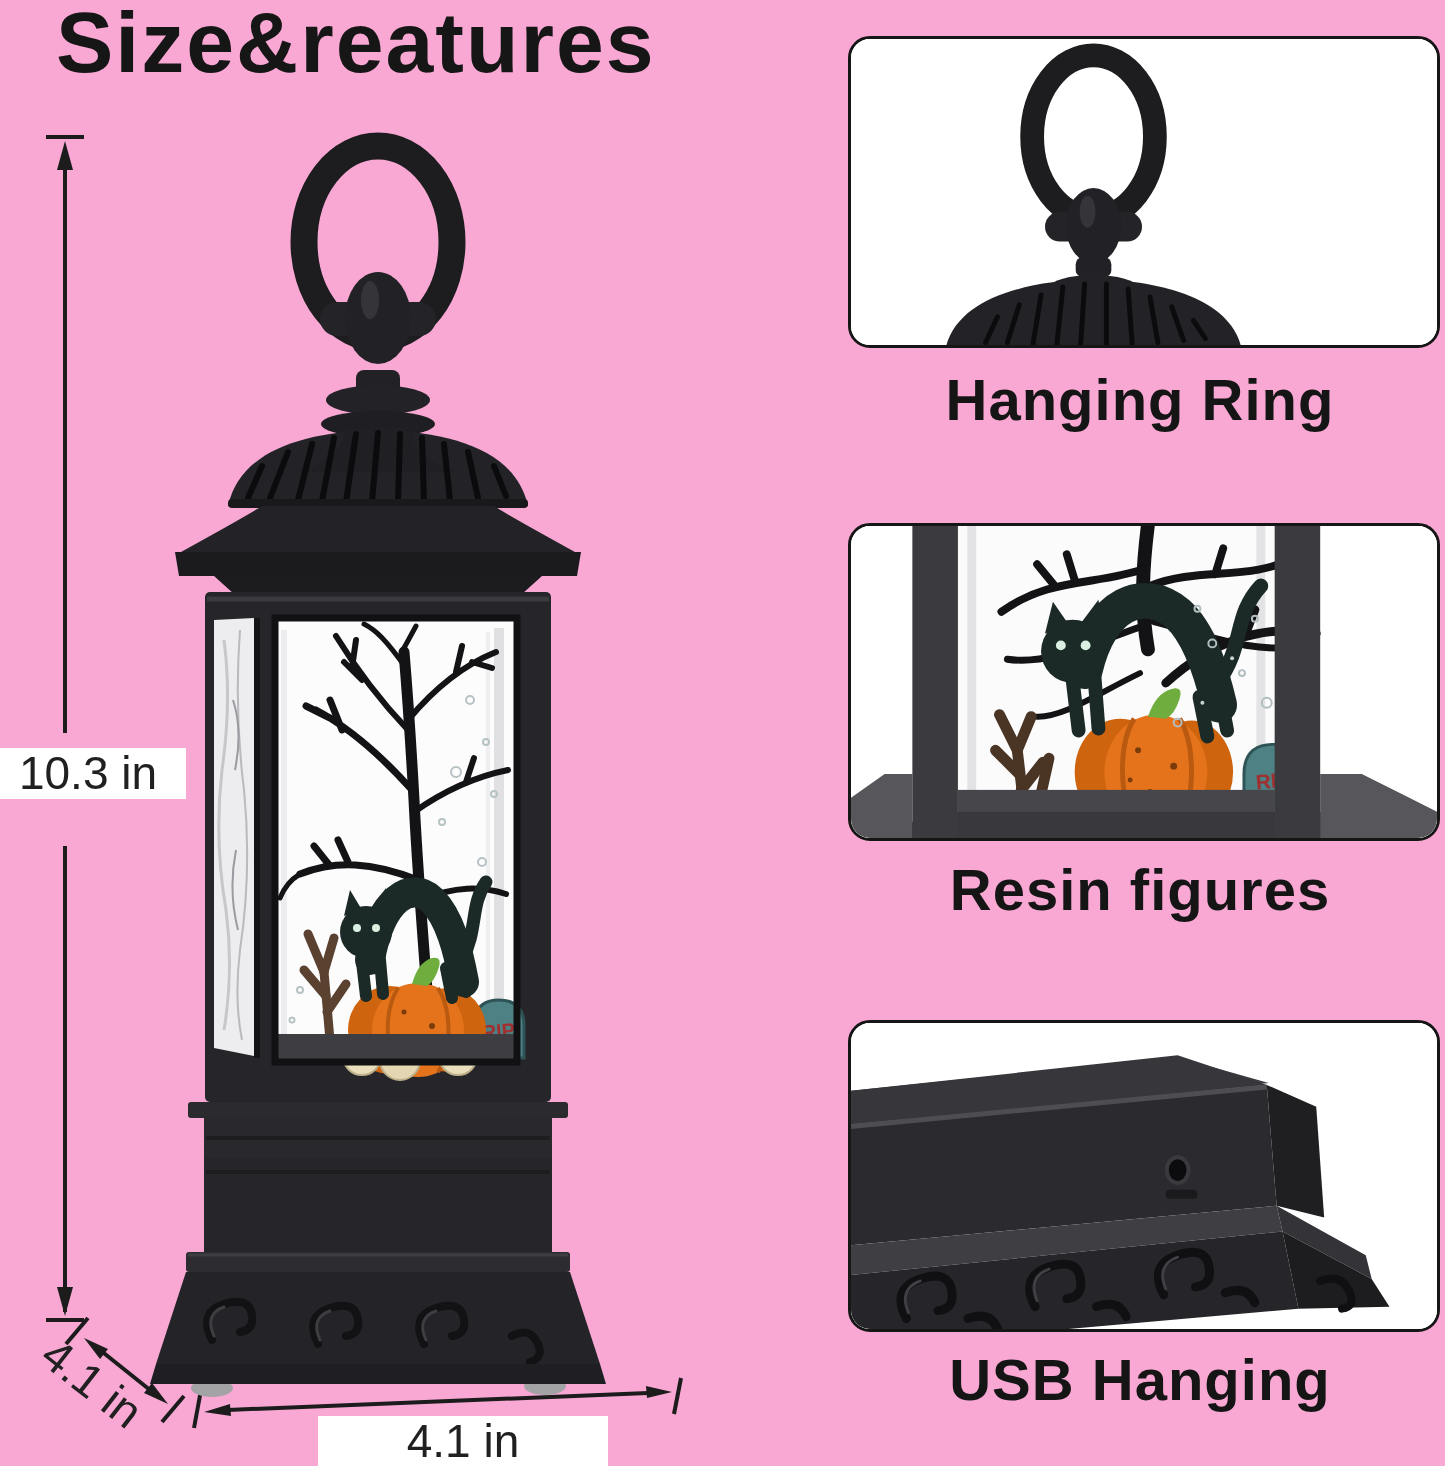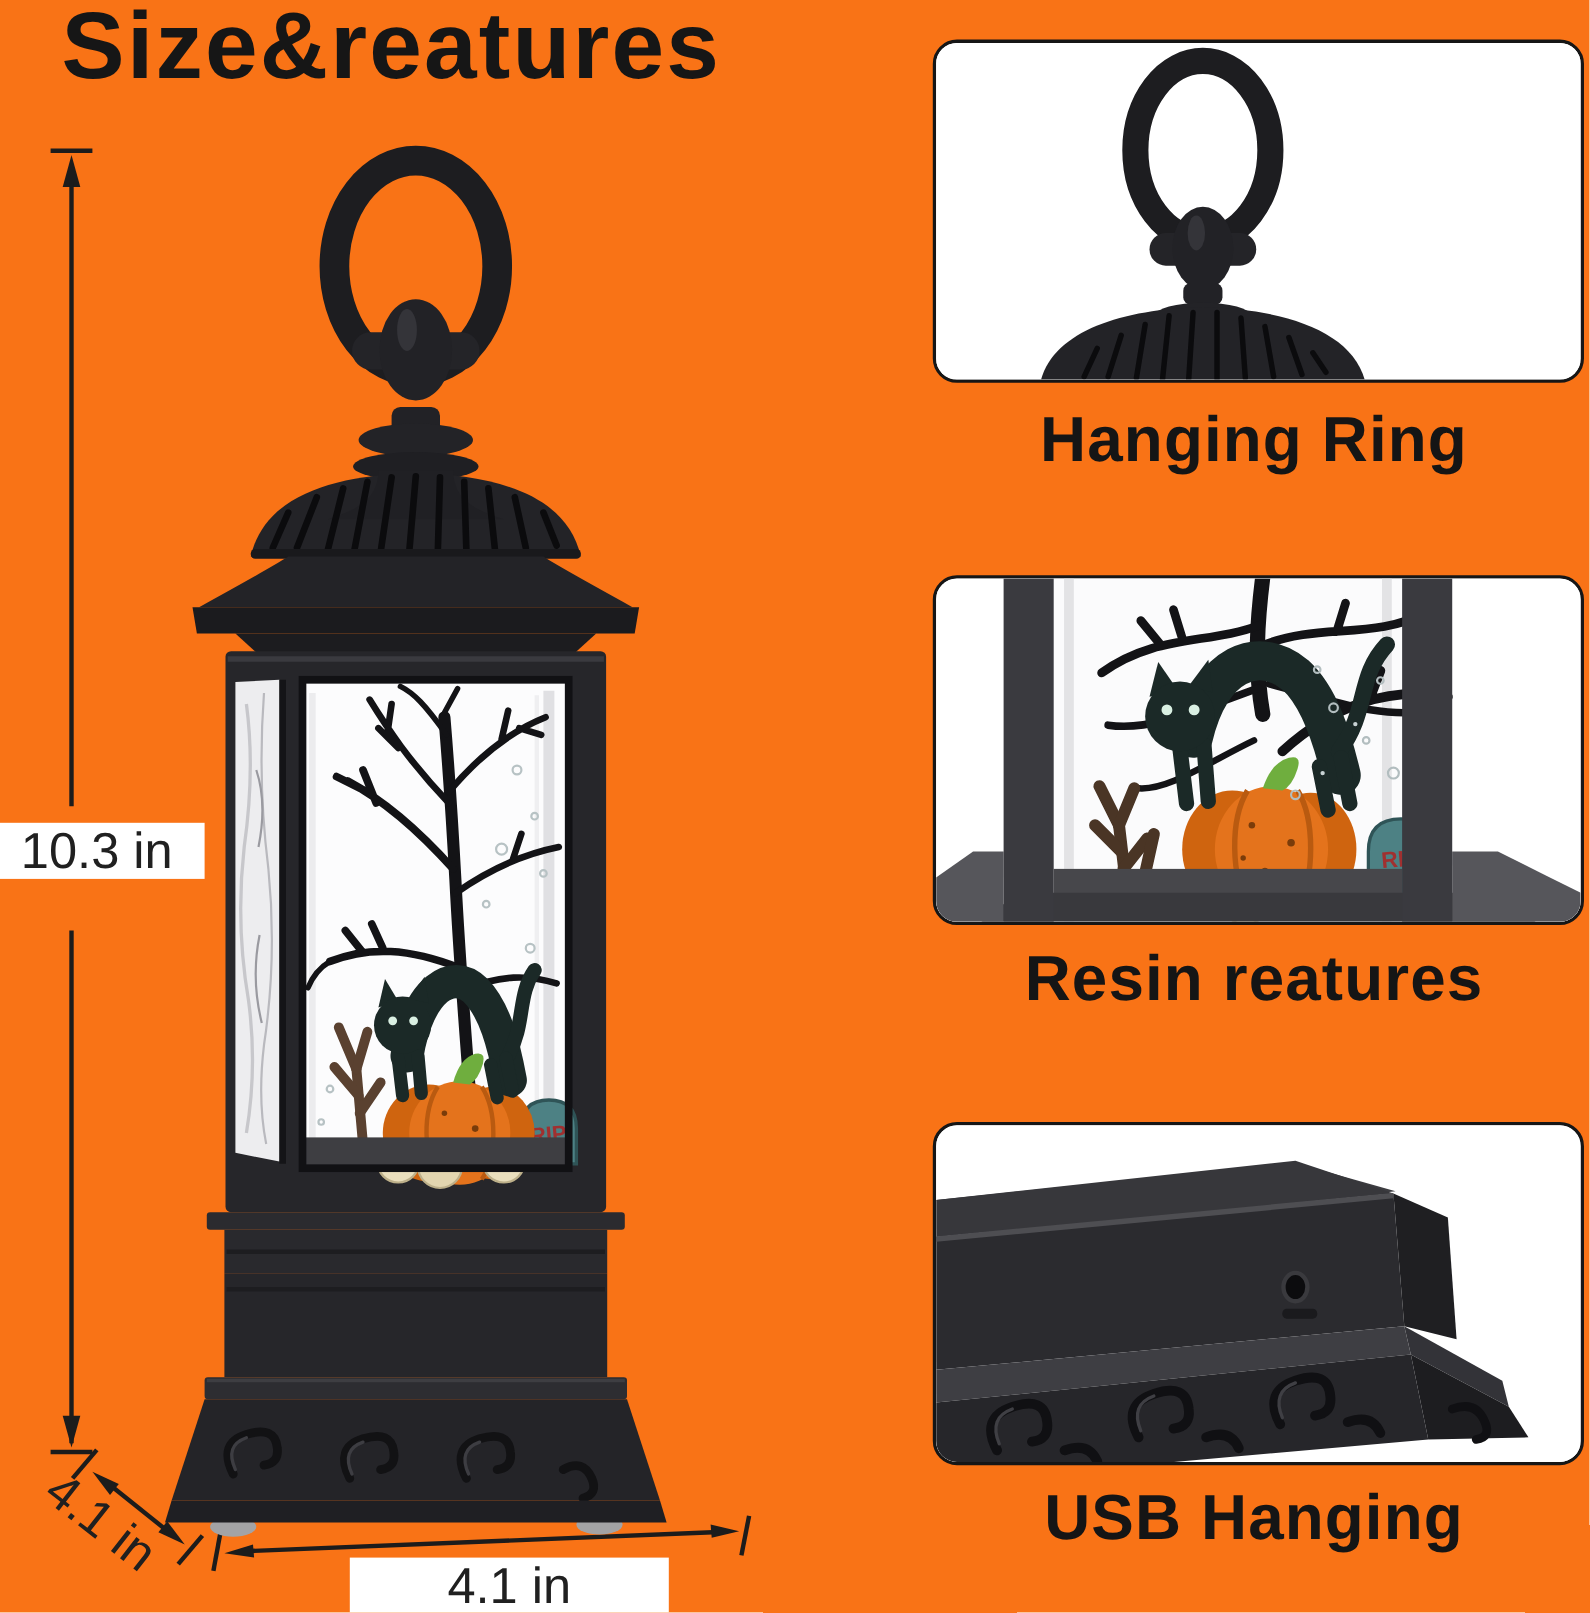--- a/index.html
+++ b/index.html
@@ -4,7 +4,7 @@
 <style>
   html,body{margin:0;padding:0;background:#fff;}
   body{font-family:"Liberation Sans", sans-serif; color:#141414;}
-  .canvas{position:relative;width:1445px;height:1466px;background:#f97316;overflow:hidden;}
+  .canvas{position:relative;width:1445px;height:1466px;background:#f9a8d4;overflow:hidden;}
   .page-title{
     position:absolute;left:56px;top:-4px;width:700px;
     font-size:86px;font-weight:800;letter-spacing:2px;color:#161616;line-height:1.08;

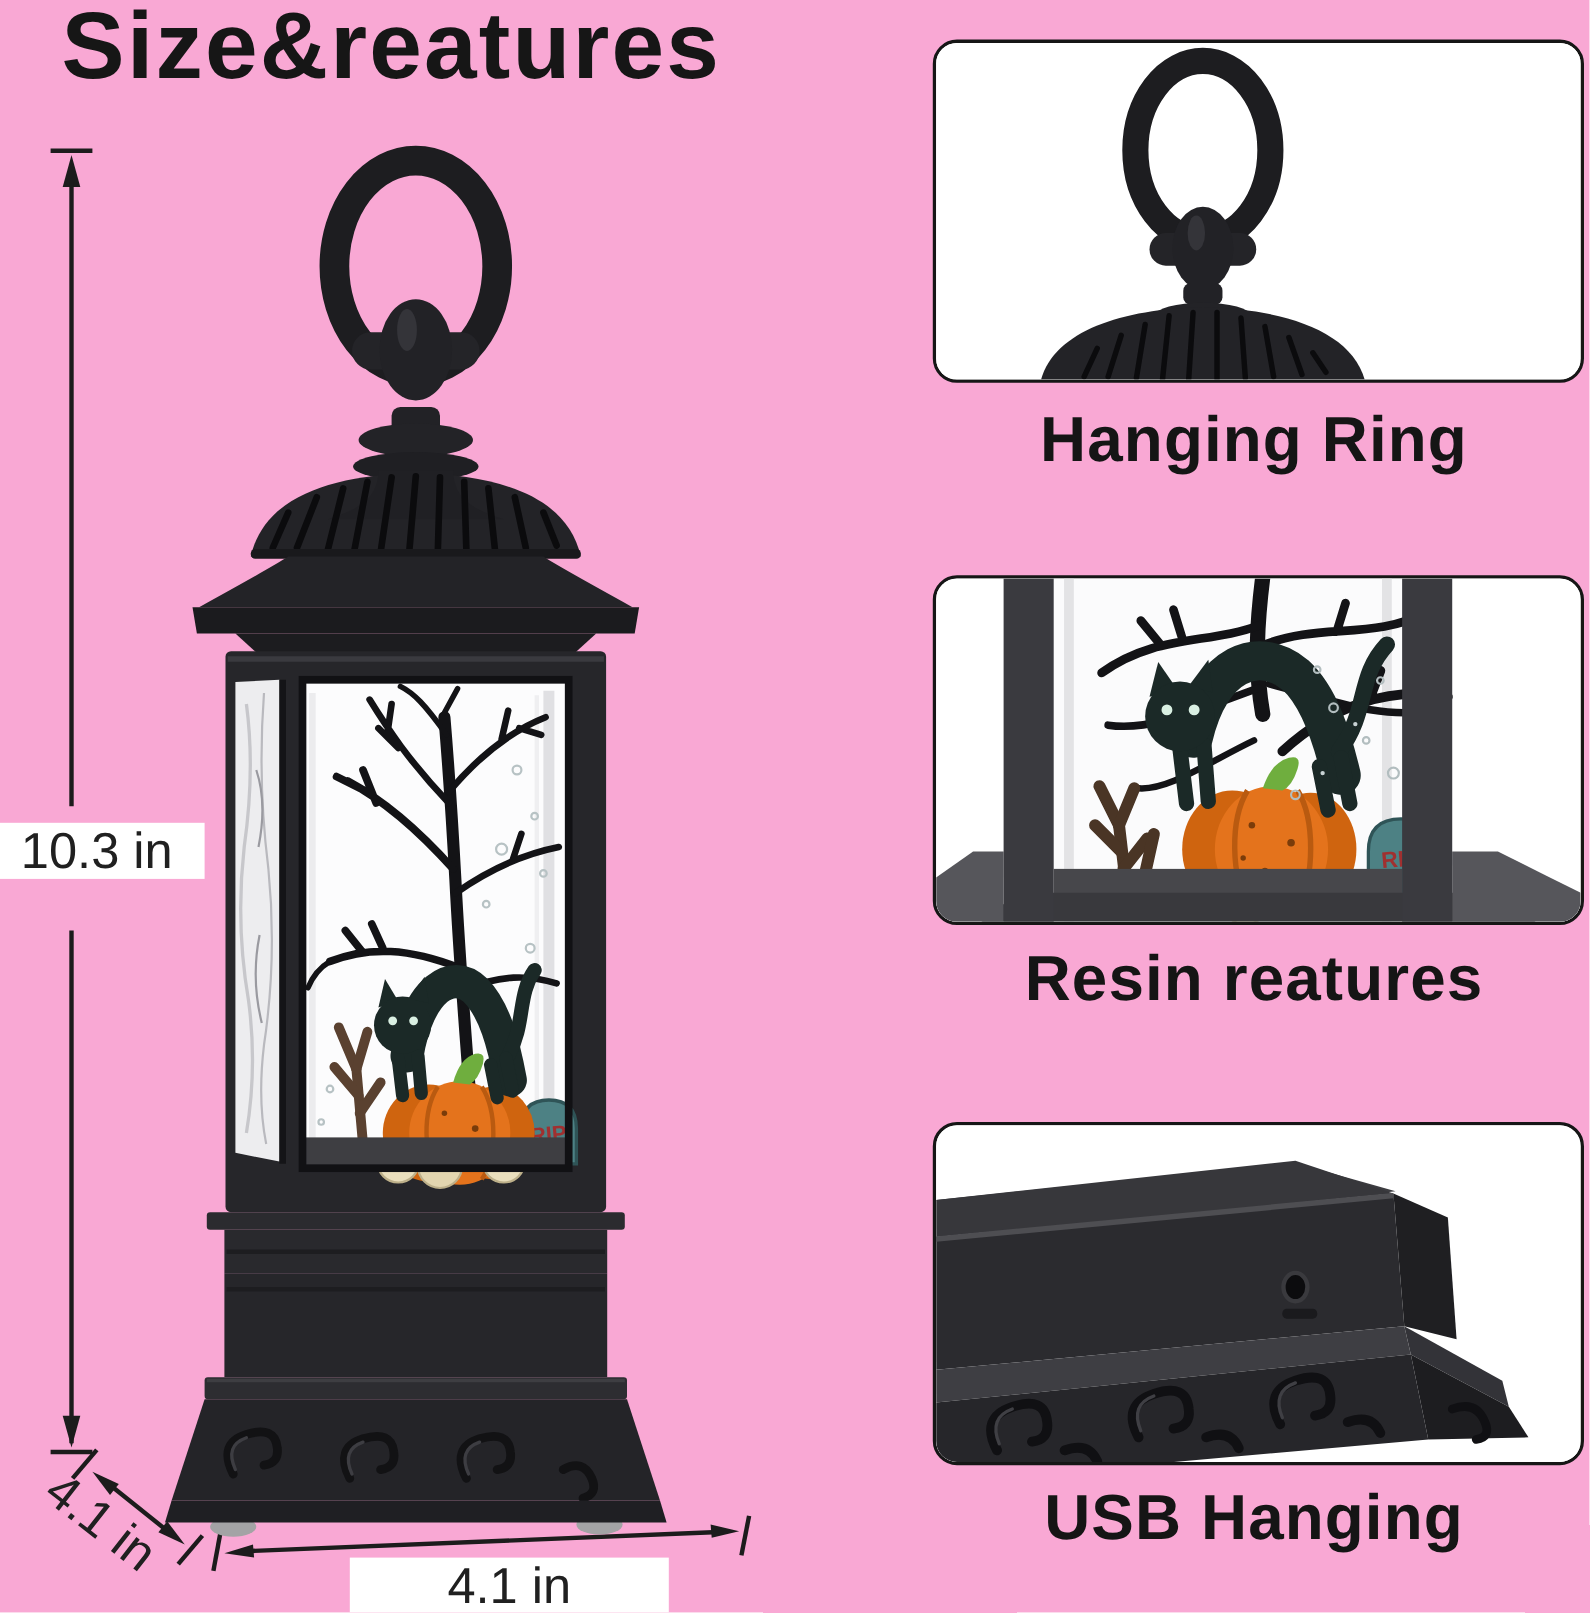--- a/index.html
+++ b/index.html
@@ -338,7 +338,7 @@
       <rect x="428" y="0" width="46" height="318" fill="#3a3a3f"></rect>
     </svg>
   </div>
-  <div class="feature-label label-2">Resin reatures</div>
+  <div class="feature-label label-2">Resin figures</div>
 
   <div class="feature-card card-3">
     <svg viewBox="0 0 592 312" preserveAspectRatio="xMidYMid slice">

